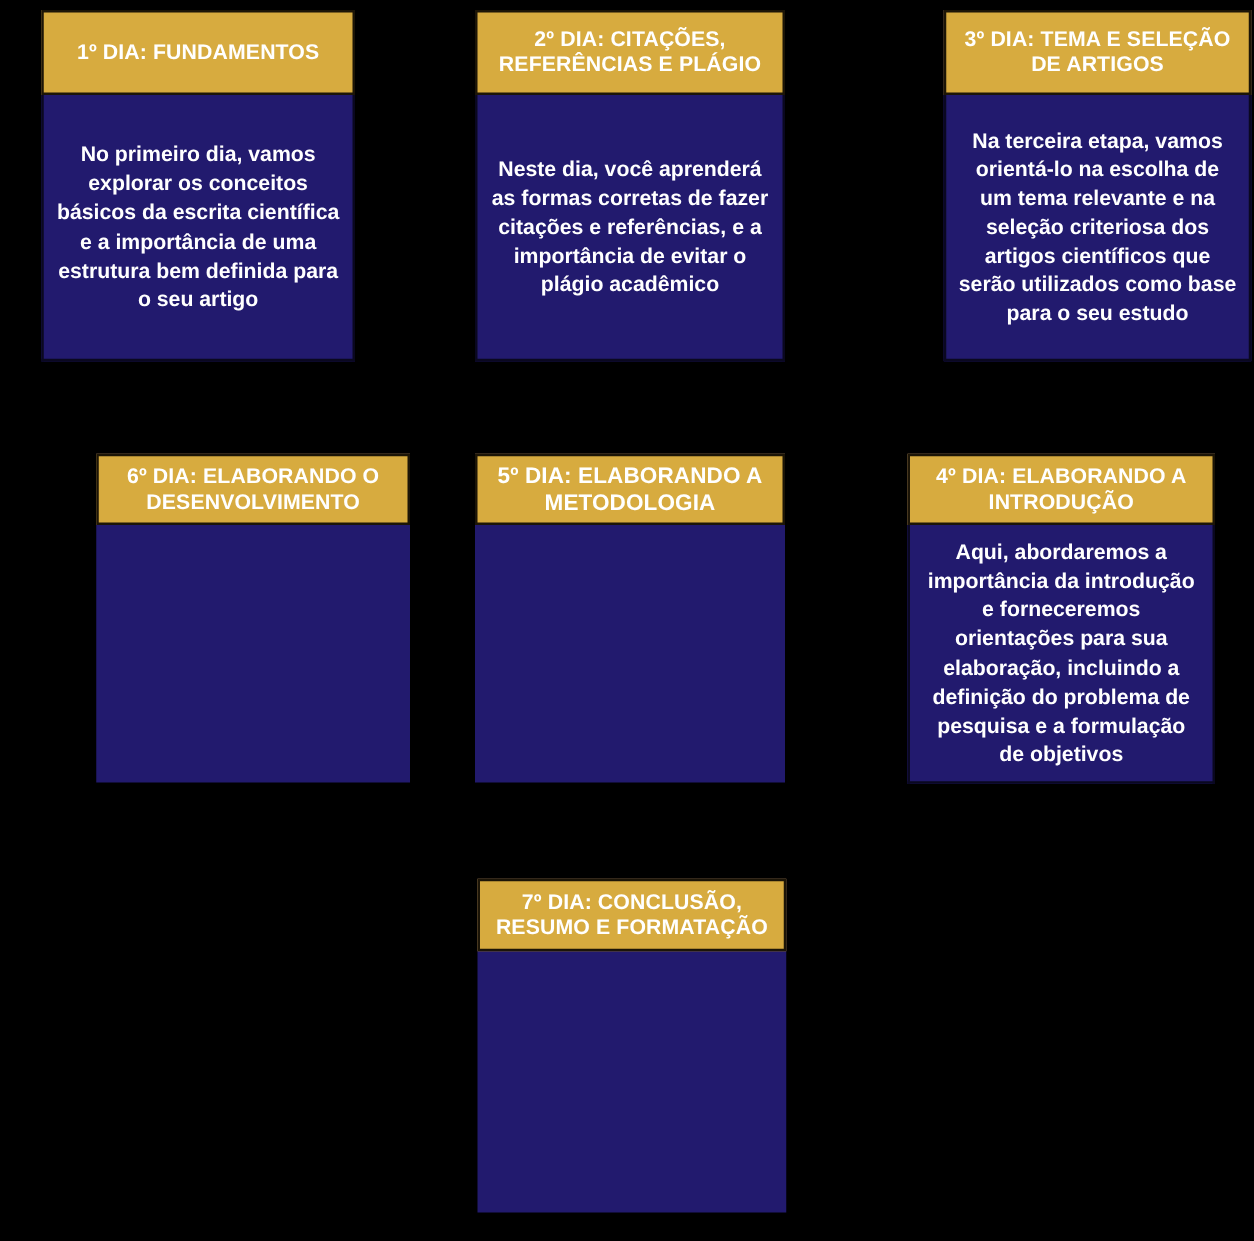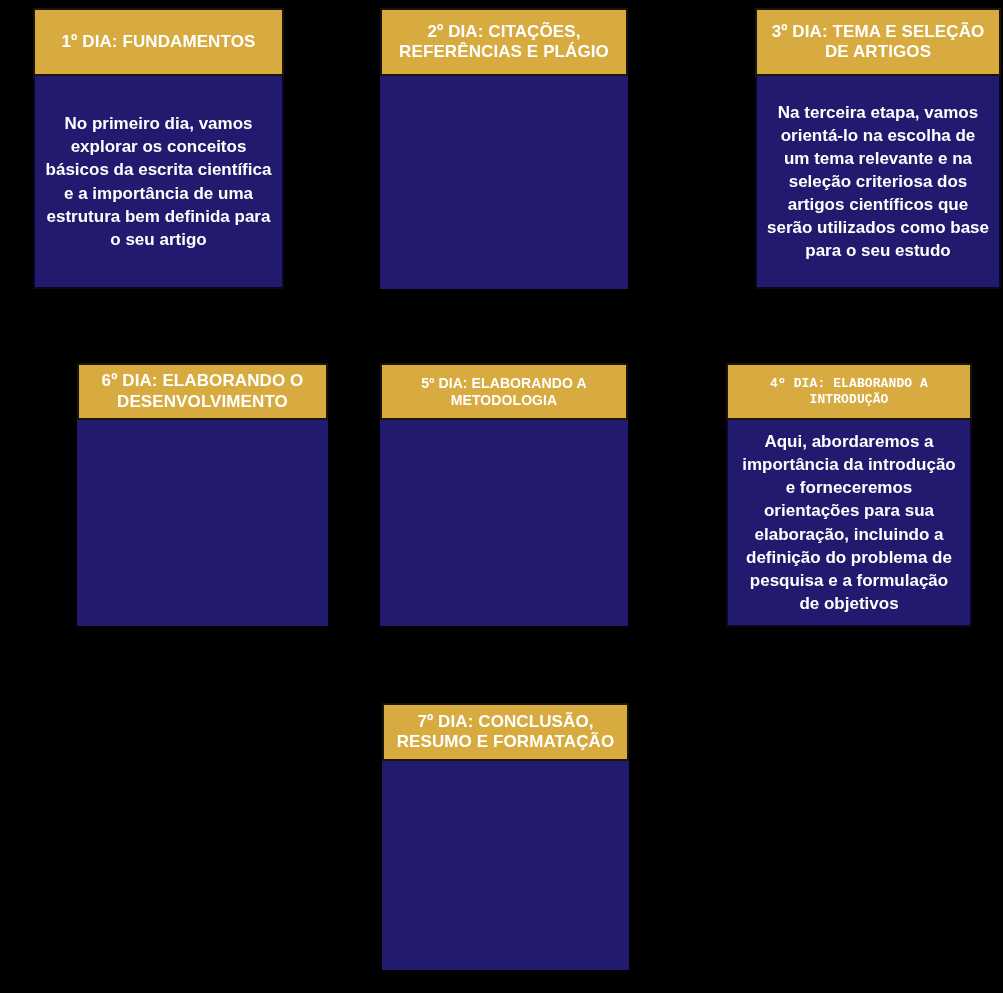--- a/index.html
+++ b/index.html
@@ -120,6 +120,9 @@
     <div class="card-header">
       <span>2º DIA: CITAÇÕES, REFERÊNCIAS E PLÁGIO</span>
     </div>
+    <div class="card-body">
+      <span>Neste dia, você aprenderá as formas corretas de fazer citações e referências, e a importância de evitar o plágio acadêmico</span>
+    </div>
   </div>
 
   <div class="card c3">

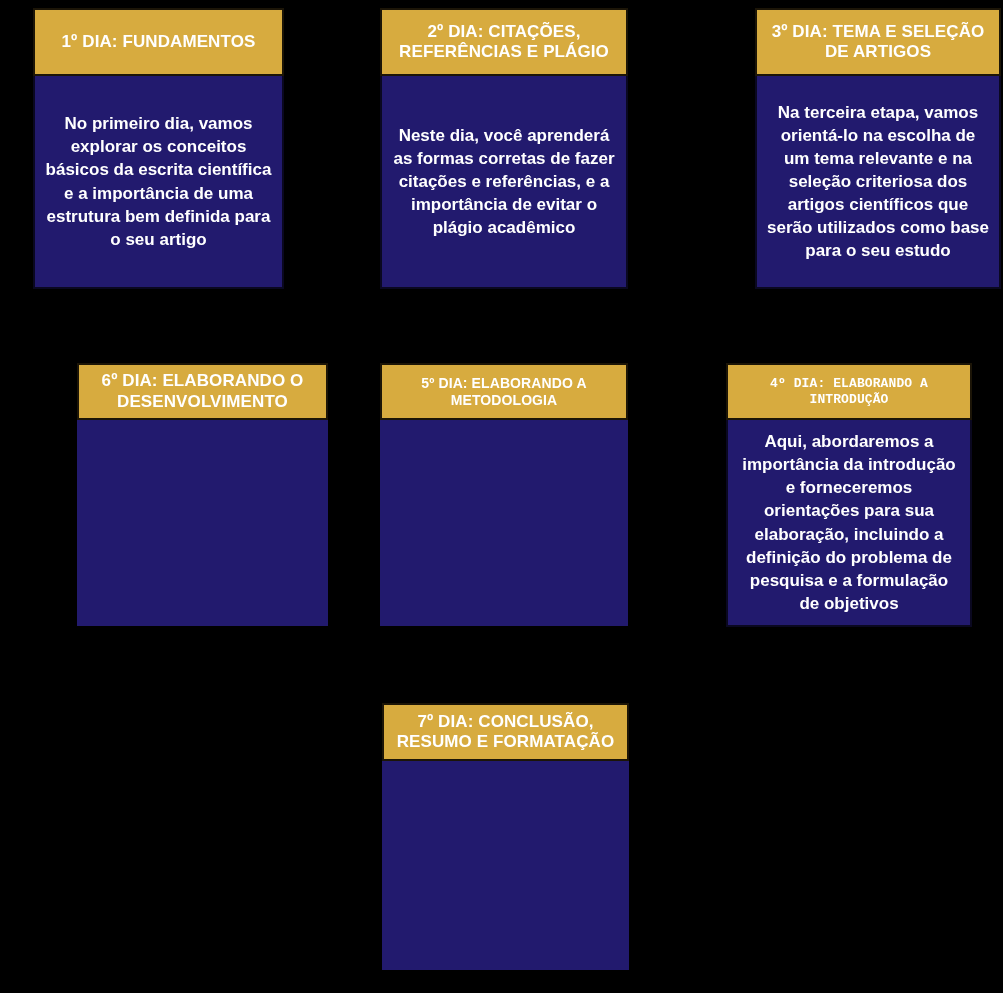--- a/index.html
+++ b/index.html
@@ -89,7 +89,7 @@
   .c6 .card-header { height: 57px; font-size: 17px; }
 
   .c5 { left: 380px; top: 363px; width: 248px; height: 263px; }
-  .c5 .card-header { height: 57px; font-size: 14px; }
+  .c5 .card-header { height: 57px; font-size: 18px; }
 
   .c4 { left: 726px; top: 363px; width: 246px; height: 264px; }
   .c4 .card-header { height: 57px; font-size: 13px; font-family: Liberation Mono, monospace; }

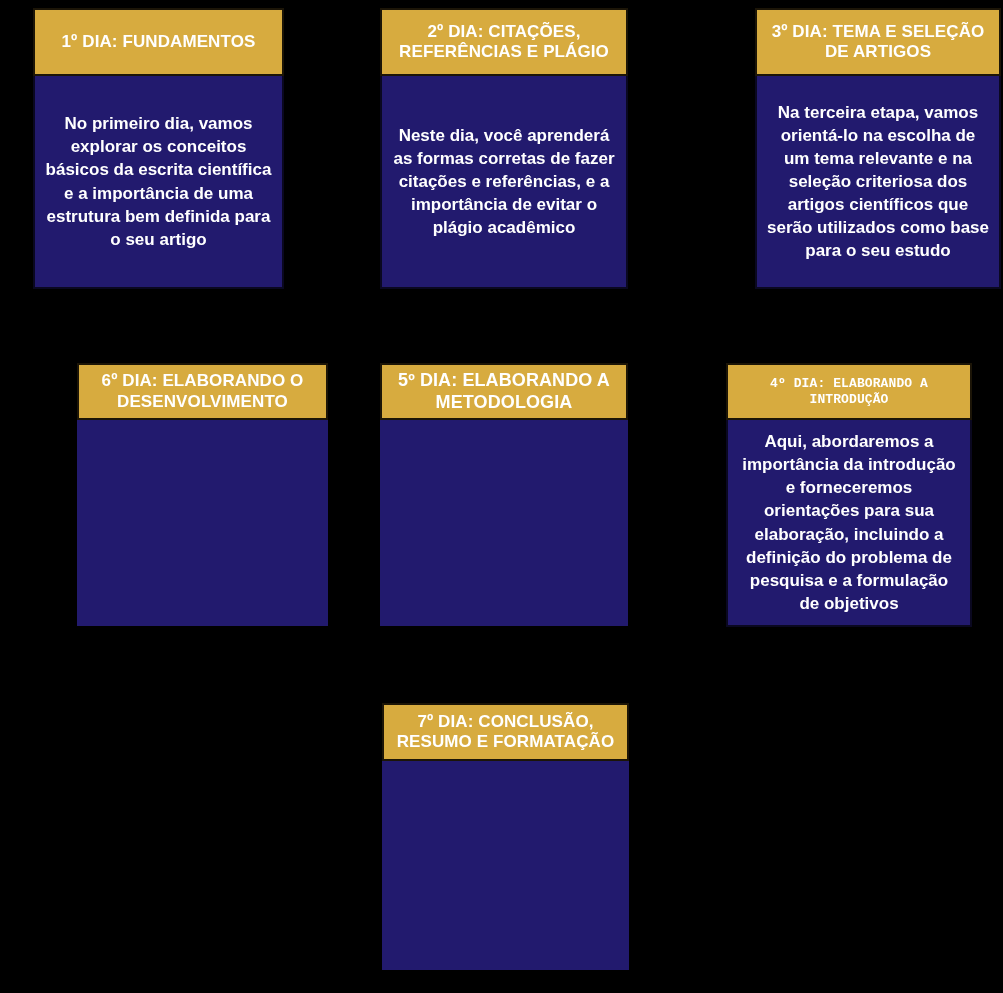--- a/index.html
+++ b/index.html
@@ -92,7 +92,7 @@
   .c5 .card-header { height: 57px; font-size: 18px; }
 
   .c4 { left: 726px; top: 363px; width: 246px; height: 264px; }
-  .c4 .card-header { height: 57px; font-size: 13px; font-family: Liberation Mono, monospace; }
+  .c4 .card-header { height: 57px; font-size: 17px; }
 
   
   .c7 { left: 382px; top: 703px; width: 247px; height: 267px; gap: 22px; }

